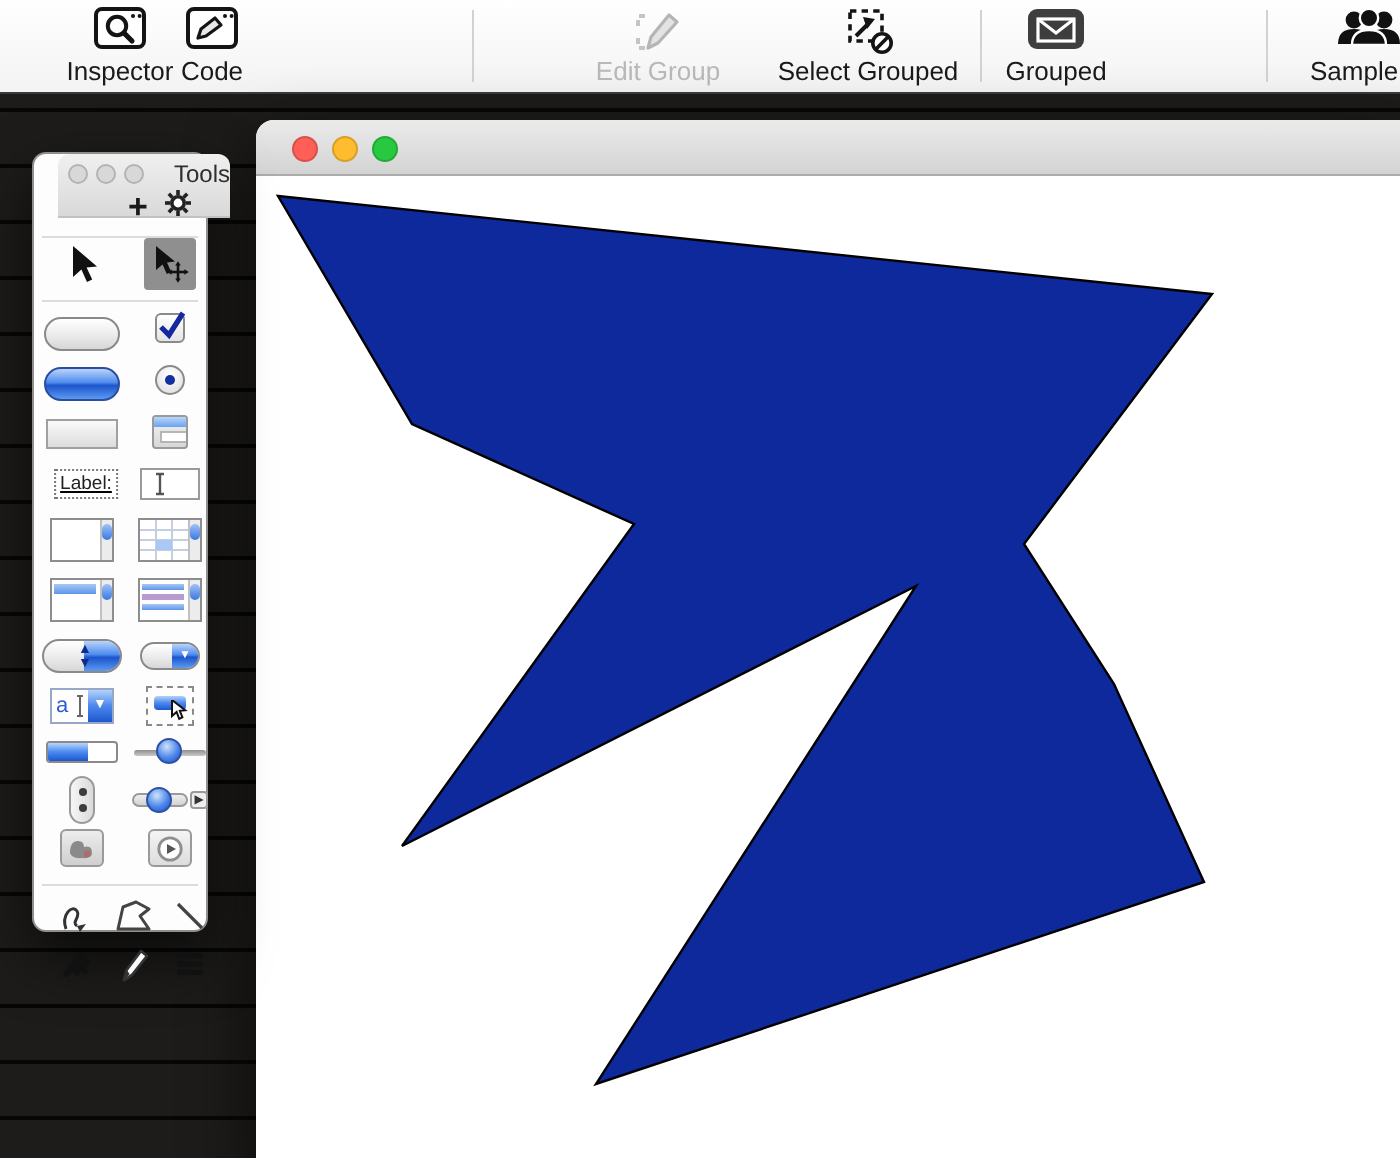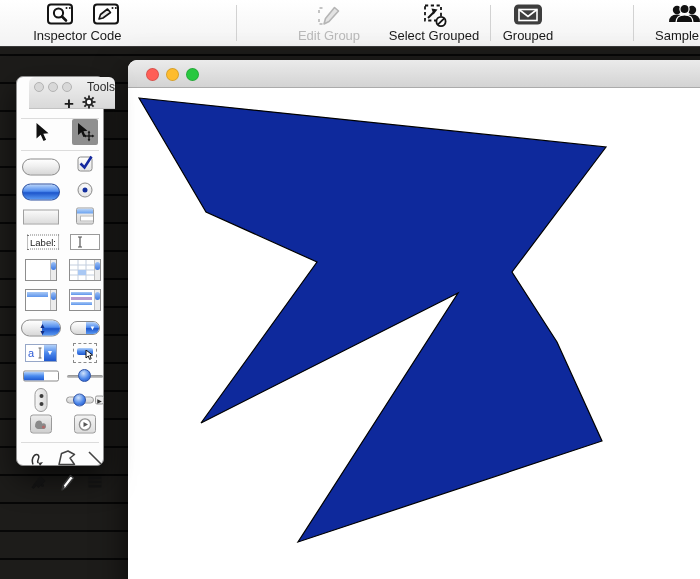--- a/index.html
+++ b/index.html
@@ -288,7 +288,7 @@
         <div class="tray"></div>
       </div>
 
-    <div class="pal-el" style="left:26px;top:165px;">
+    <div class="pal-el" style="left:26px;top:165px;text-decoration:underline;">
         <div class="lblchip">Label:</div>
       </div>
     <div class="pal-el" style="left:68px;top:165px;">

